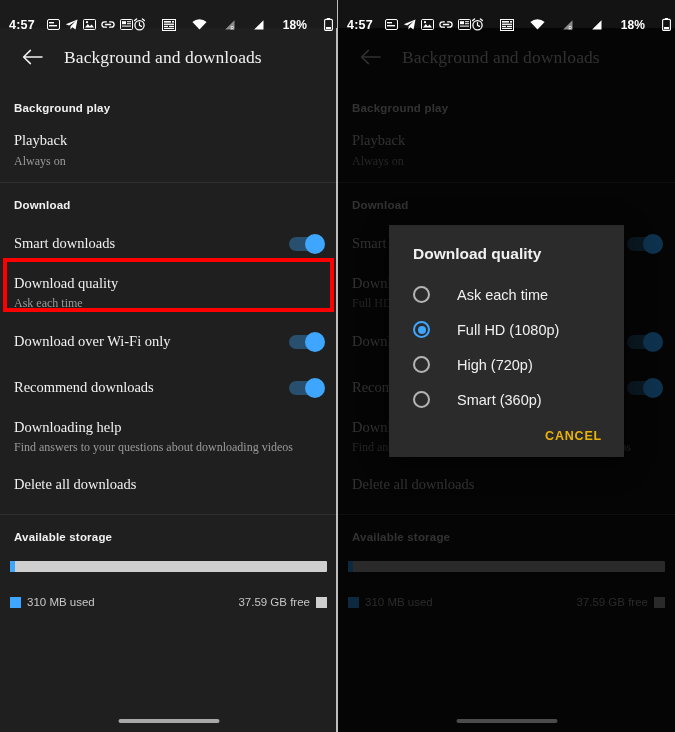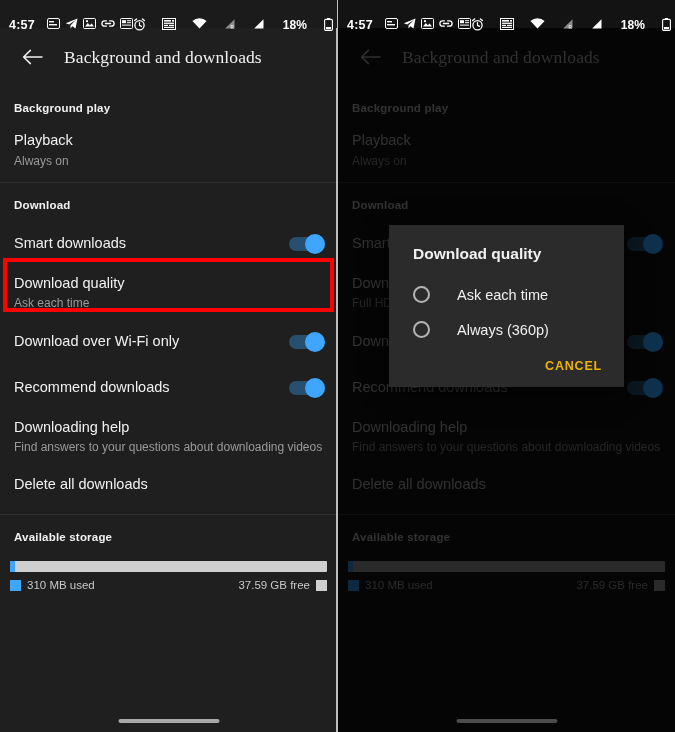--- a/index.html
+++ b/index.html
@@ -16,7 +16,7 @@
              padding:0 9px;box-sizing:border-box;color:#ffffff;z-index:60;}
   .panel.right .statusbar{background:#131313;}
   .sb-time{font-size:12.5px;font-weight:600;letter-spacing:.2px;margin-right:7px;}
-  .sb-left,.sb-right{display:flex;gap:5px;margin-top:21px;}
+  .sb-left,.sb-right{display:flex;align-items:center;gap:5px;margin-top:21px;}
   .sb-right{margin-left:auto;gap:16px;}
   .sb-pct{font-size:12px;font-weight:600;margin:0 1px 0 2px;}
   .ic{display:inline-block;line-height:0;}

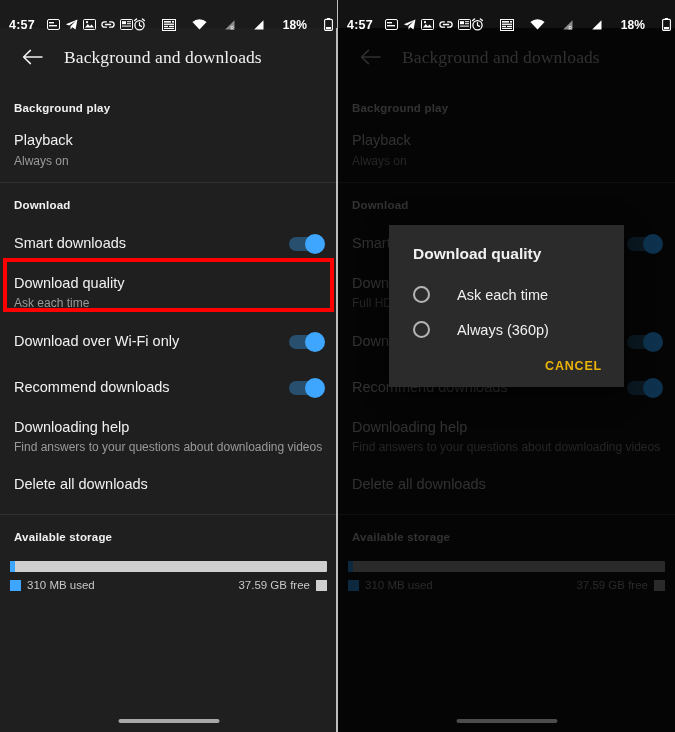--- a/index.html
+++ b/index.html
@@ -33,7 +33,7 @@
   .divider{height:1px;background:#303030;margin:6px 0 0 0;}
 
   .row{position:relative;display:flex;align-items:center;min-height:46px;padding:7px 14px;box-sizing:border-box;}
-  .row .texts{flex:1 1 auto;min-width:0;}
+  .row .texts{flex:1 1 auto;min-width:0;font-family:Liberation Serif, serif;}
   .row-title{font-size:14.5px;color:#f1f1f1;line-height:1.35;font-weight:400;}
   .row-sub{font-size:12px;color:#9a9a9a;line-height:1.35;margin-top:2px;}
 

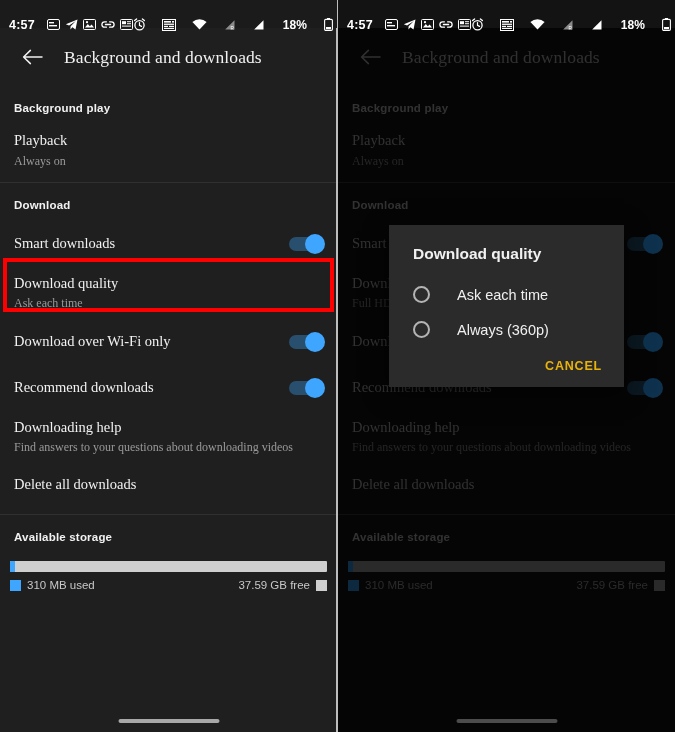--- a/index.html
+++ b/index.html
@@ -463,6 +463,10 @@
         <span class="opt-label">Ask each time</span>
       </div>
       <div class="opt">
+        <span class="radio sel"></span>
+        <span class="opt-label">Full HD (1080p)</span>
+      </div>
+      <div class="opt">
         <span class="radio"></span>
         <span class="opt-label">Always (360p)</span>
       </div>

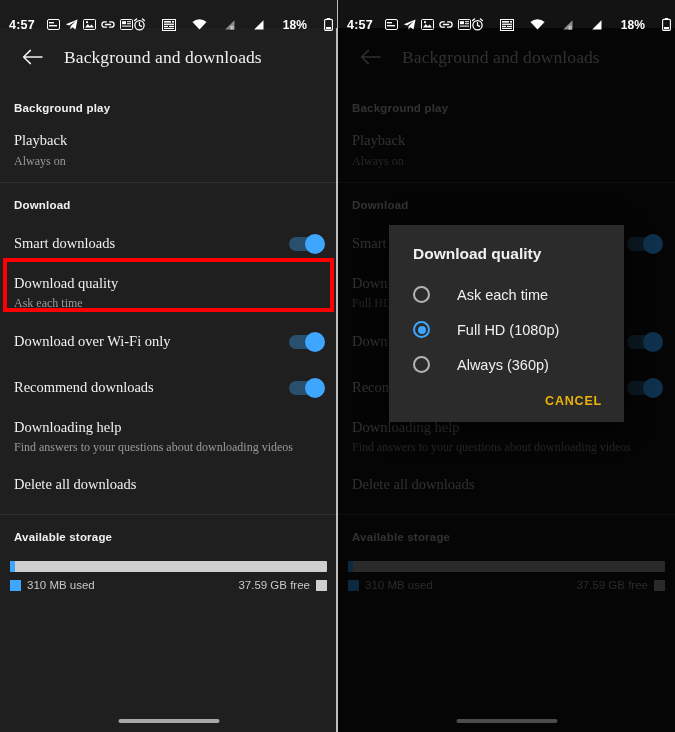--- a/index.html
+++ b/index.html
@@ -468,6 +468,10 @@
       </div>
       <div class="opt">
         <span class="radio"></span>
+        <span class="opt-label">High (720p)</span>
+      </div>
+      <div class="opt">
+        <span class="radio"></span>
         <span class="opt-label">Always (360p)</span>
       </div>
 

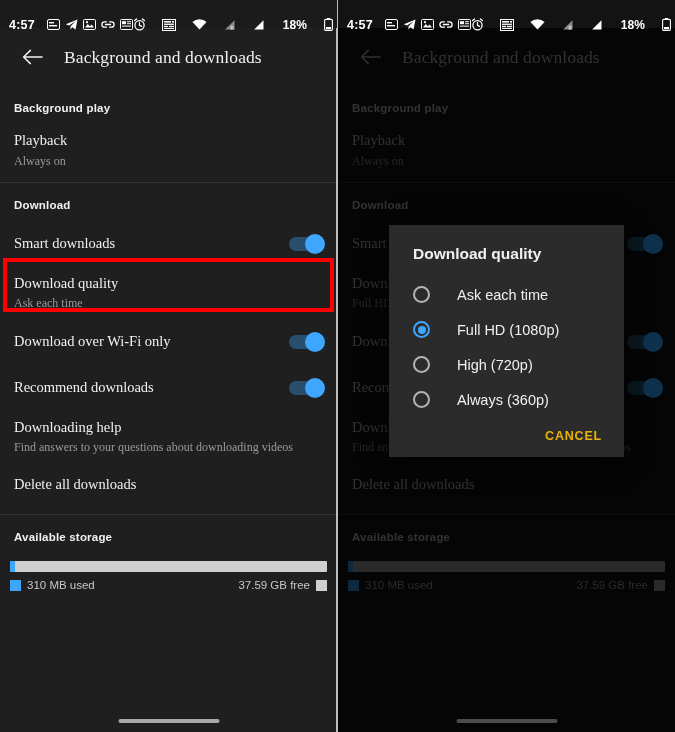--- a/index.html
+++ b/index.html
@@ -472,7 +472,7 @@
       </div>
       <div class="opt">
         <span class="radio"></span>
-        <span class="opt-label">Always (360p)</span>
+        <span class="opt-label">Smart (360p)</span>
       </div>
 
       <div class="dlg-actions">

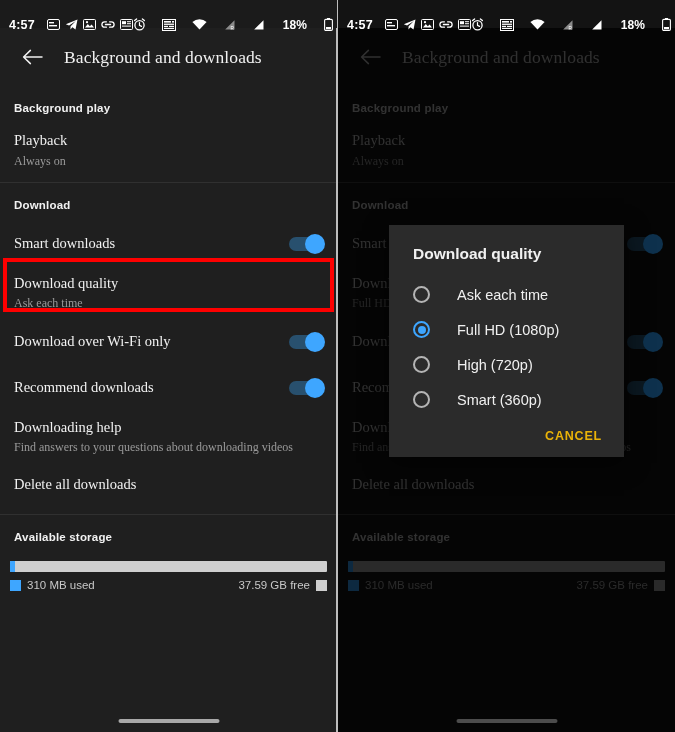--- a/index.html
+++ b/index.html
@@ -48,7 +48,7 @@
   .storage-wrap{padding:8px 10px 0 10px;}
   .bar{position:relative;height:11px;background:#cfcfcf;border-radius:1px;overflow:hidden;}
   .bar .used{position:absolute;left:0;top:0;bottom:0;width:1.6%;background:#3ea6ff;}
-  .legend{display:flex;align-items:center;justify-content:space-between;padding:7px 10px 0 10px;}
+  .legend{display:flex;align-items:center;justify-content:space-between;padding:24px 10px 0 10px;}
   .legend .item{display:flex;align-items:center;gap:6px;font-size:11.5px;color:#c8c8c8;}
   .sw-blue{width:11px;height:11px;background:#3ea6ff;flex:0 0 auto;}
   .sw-gray{width:11px;height:11px;background:#cfcfcf;flex:0 0 auto;}

